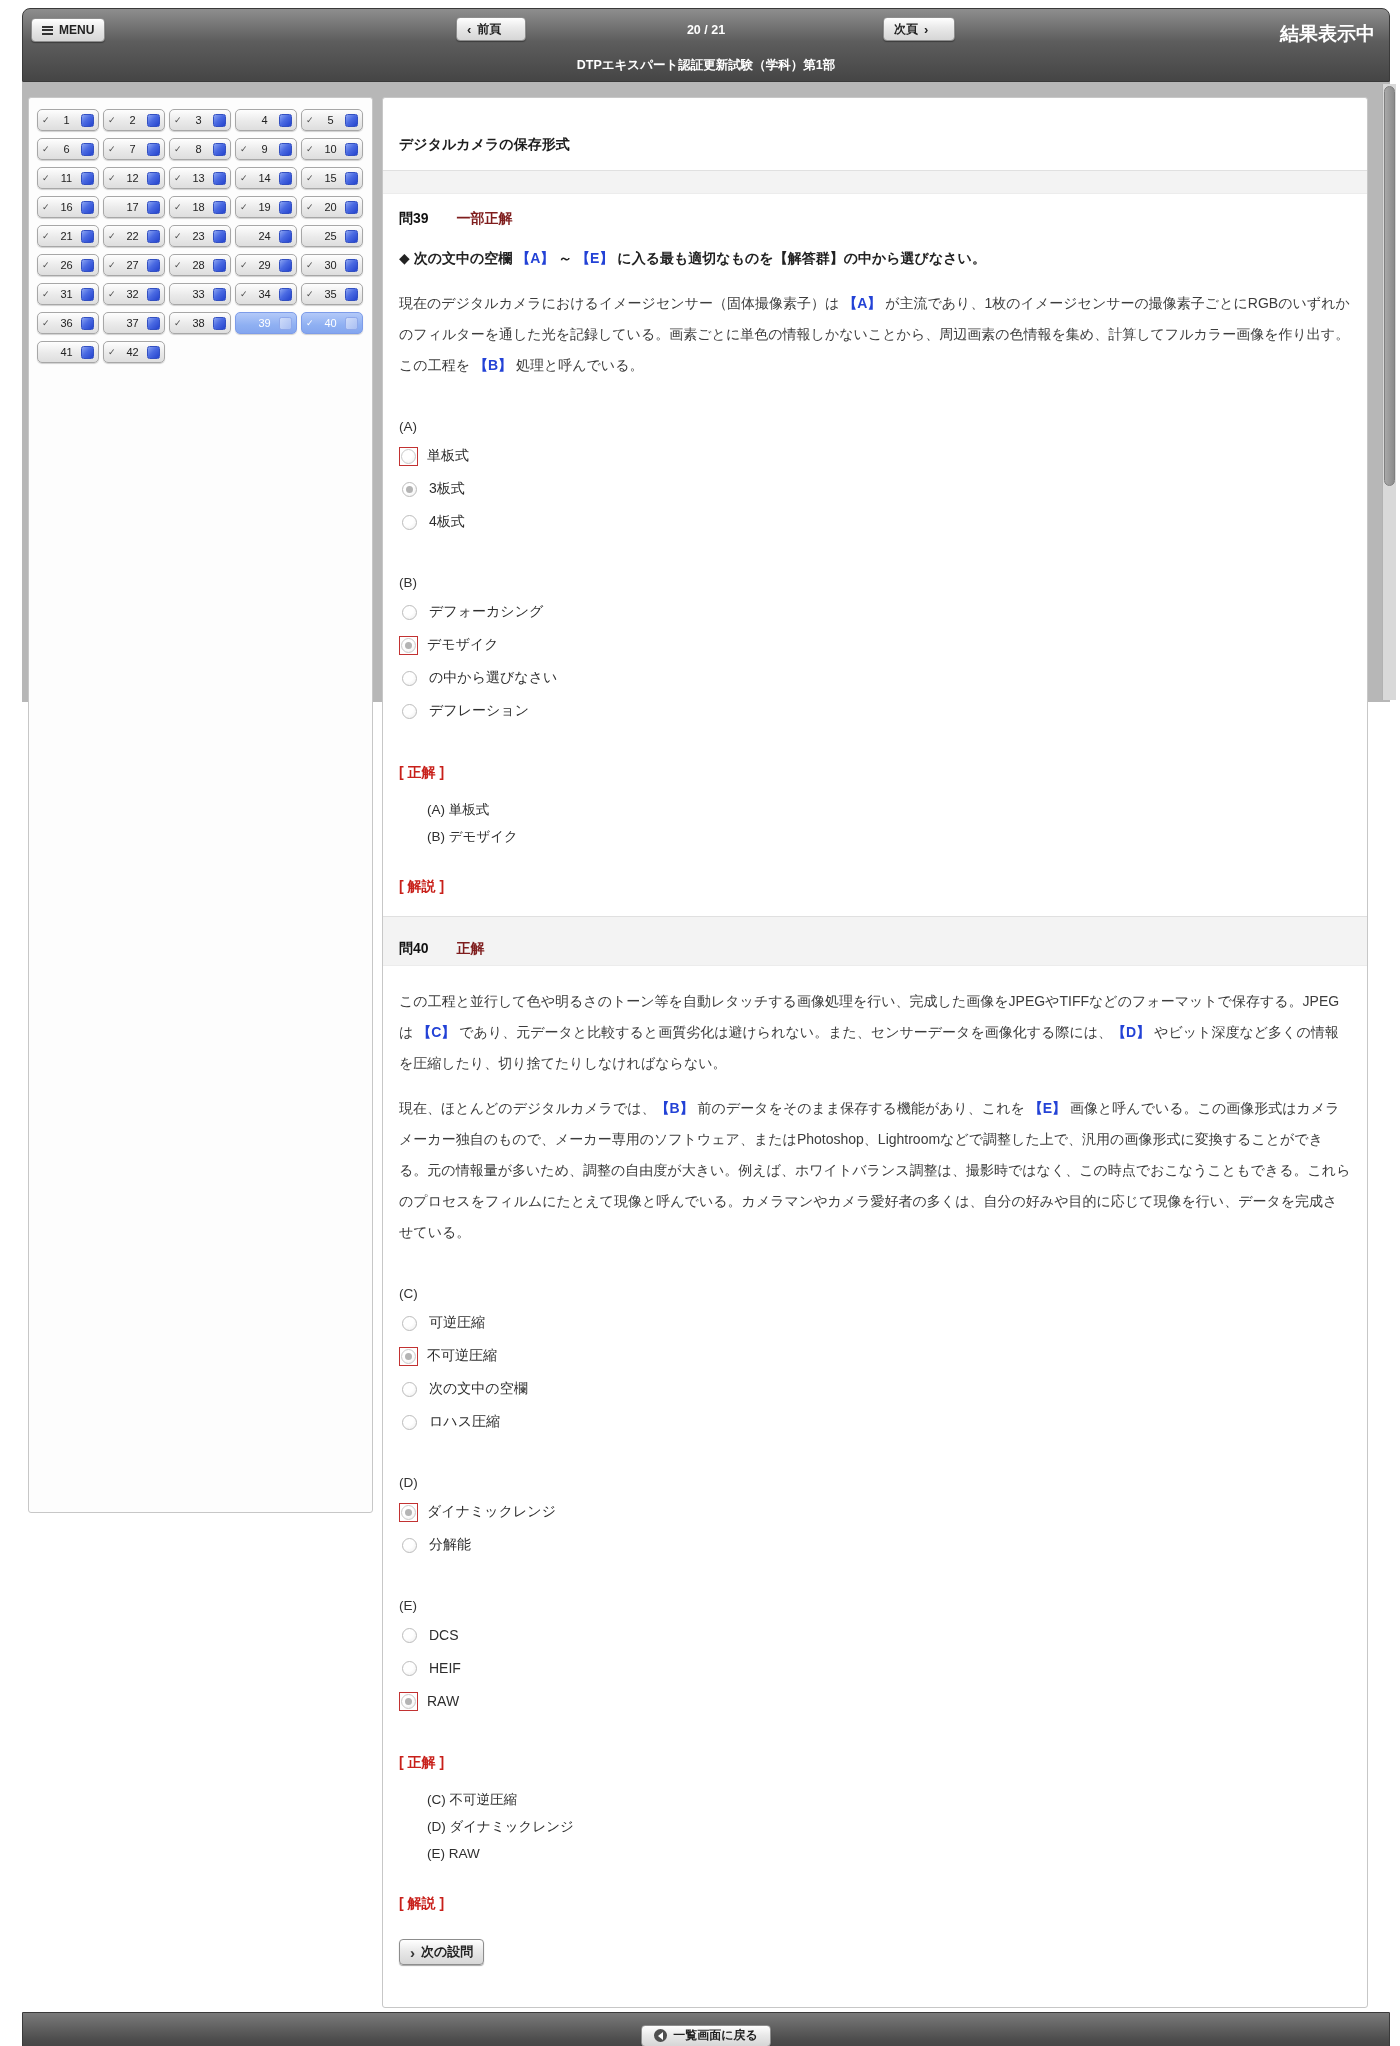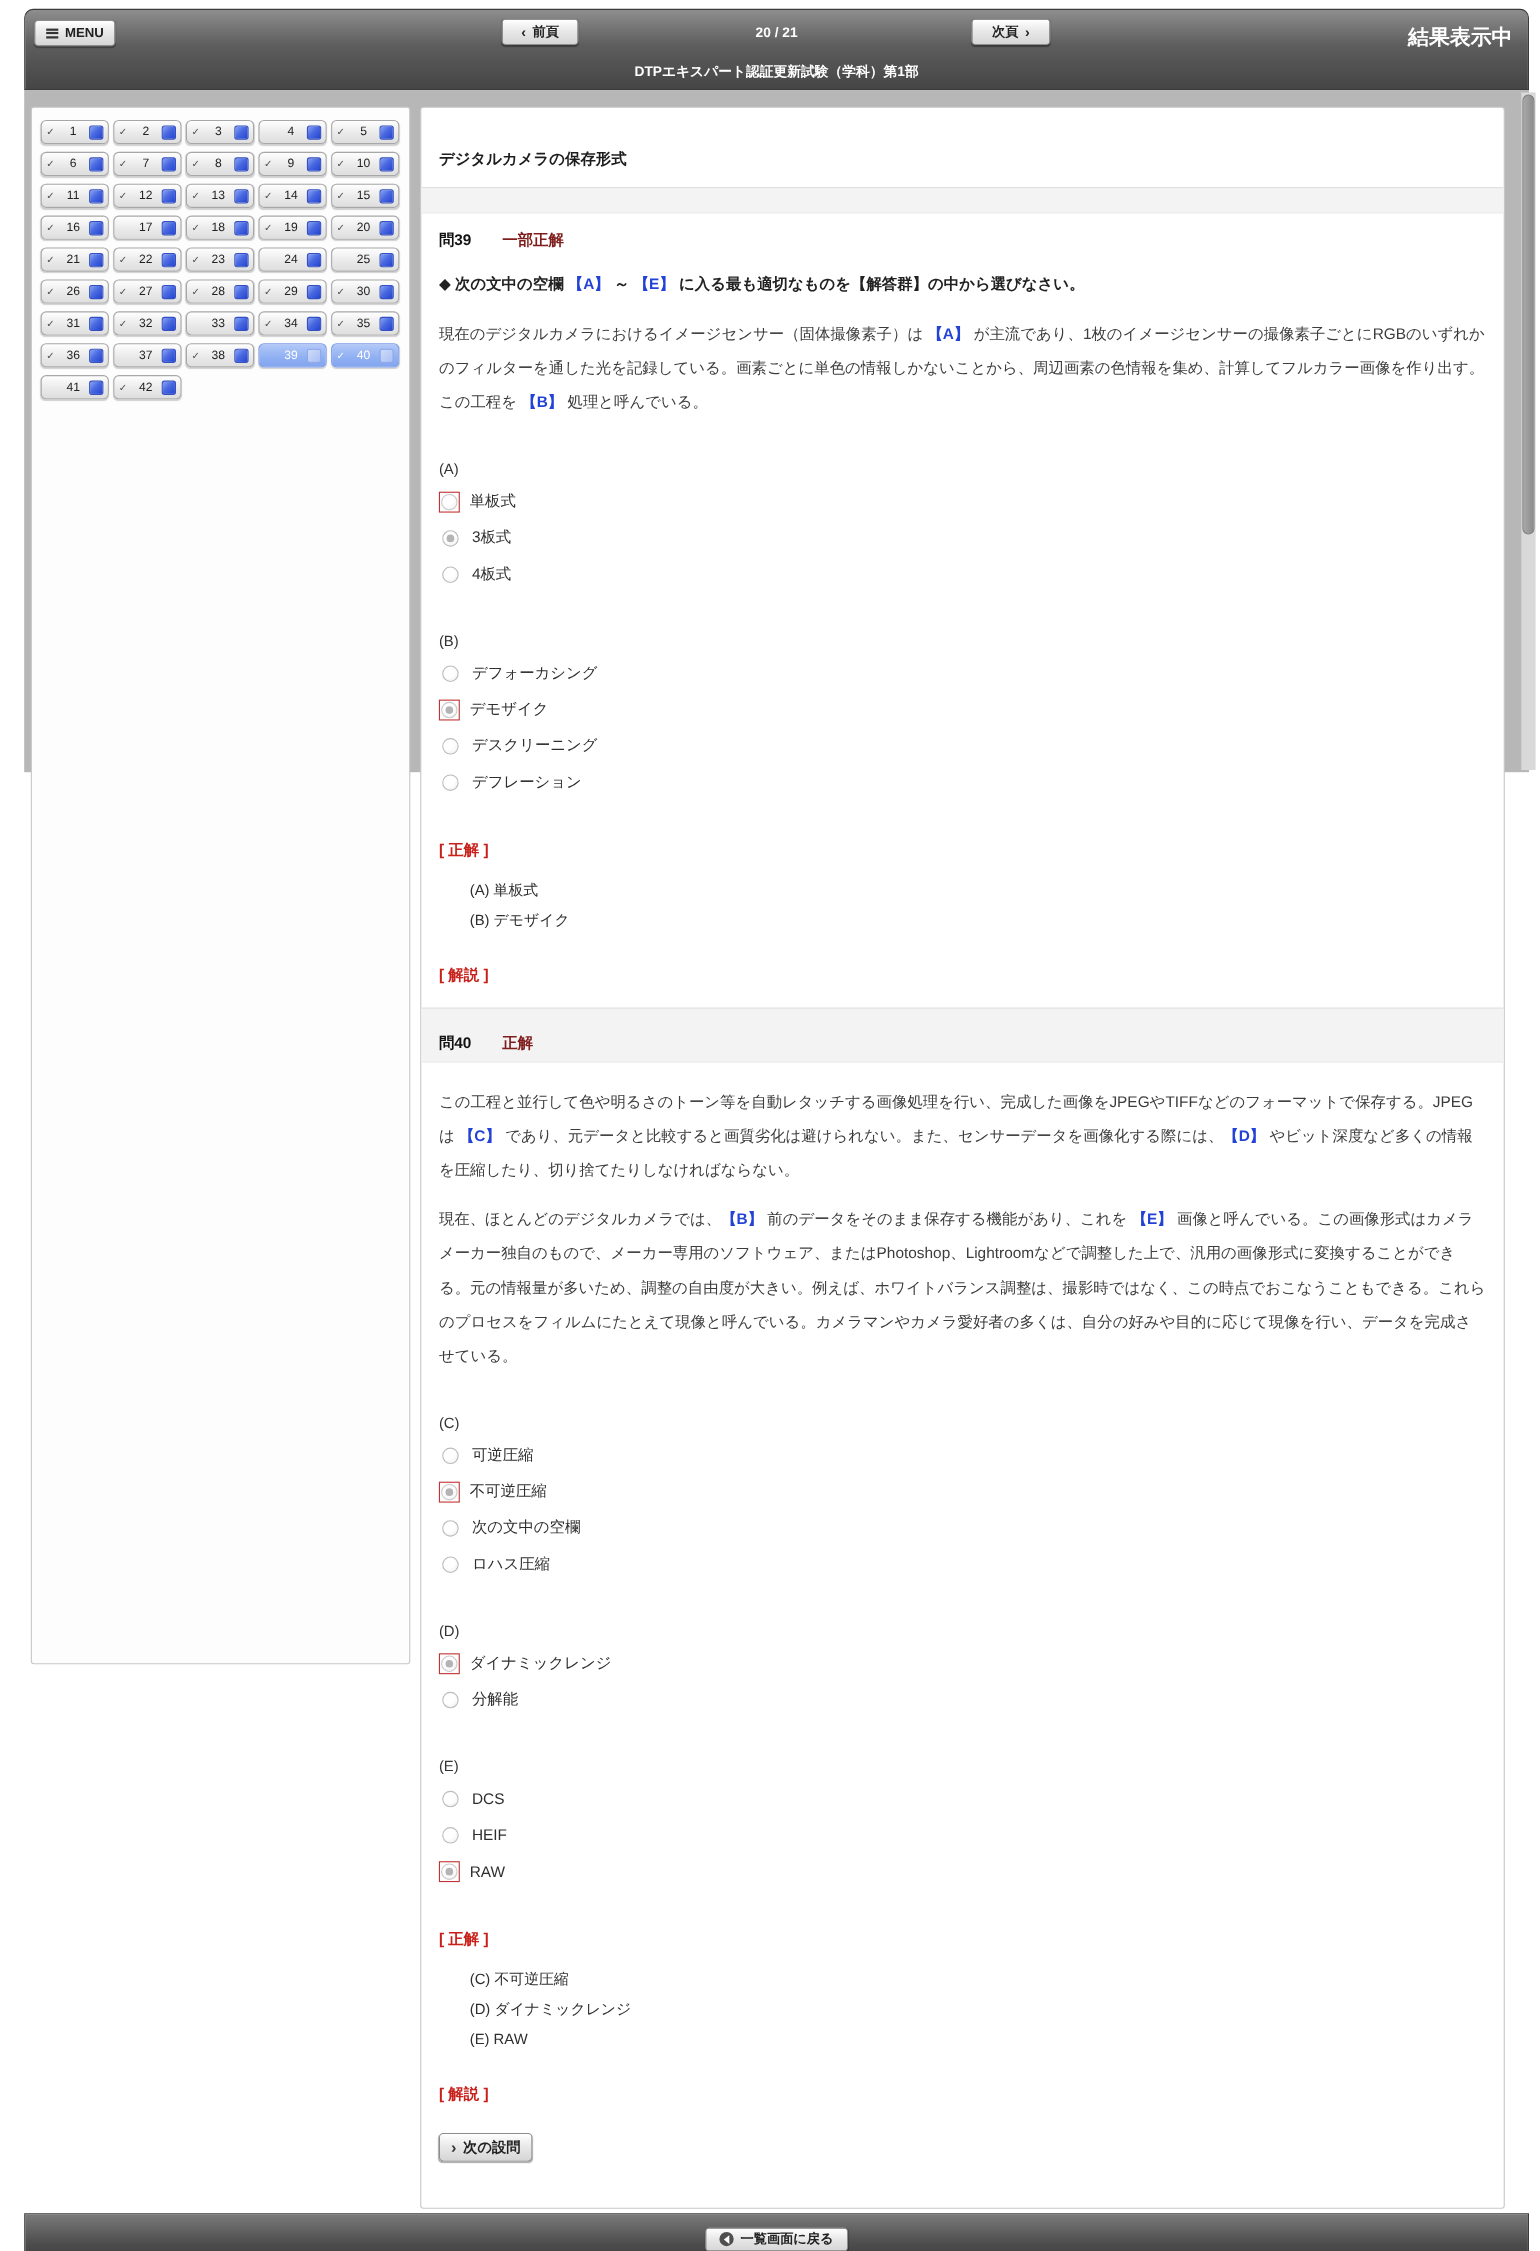--- a/index.html
+++ b/index.html
@@ -15,7 +15,7 @@
     background:linear-gradient(#7a7a7a 0%, #4c4c4c 60%, #3c3c3c 100%);
     border-radius:0 0 8px 8px; border:1px solid #3a3a3a; display:flex; align-items:center; justify-content:center; }
 
-  .litebtn { display:inline-flex; align-items:center; justify-content:center; gap:6px;
+  .litebtn { display:inline-flex; align-items:center; gap:6px;
     background:linear-gradient(#ffffff, #e9e9e9 45%, #d6d6d6);
     border:1px solid #8d8d8d; border-radius:4px; color:#222; font-size:12px; font-weight:bold;
     height:24px; padding:0 10px; box-shadow:0 1px 1px rgba(0,0,0,.35); cursor:pointer; }

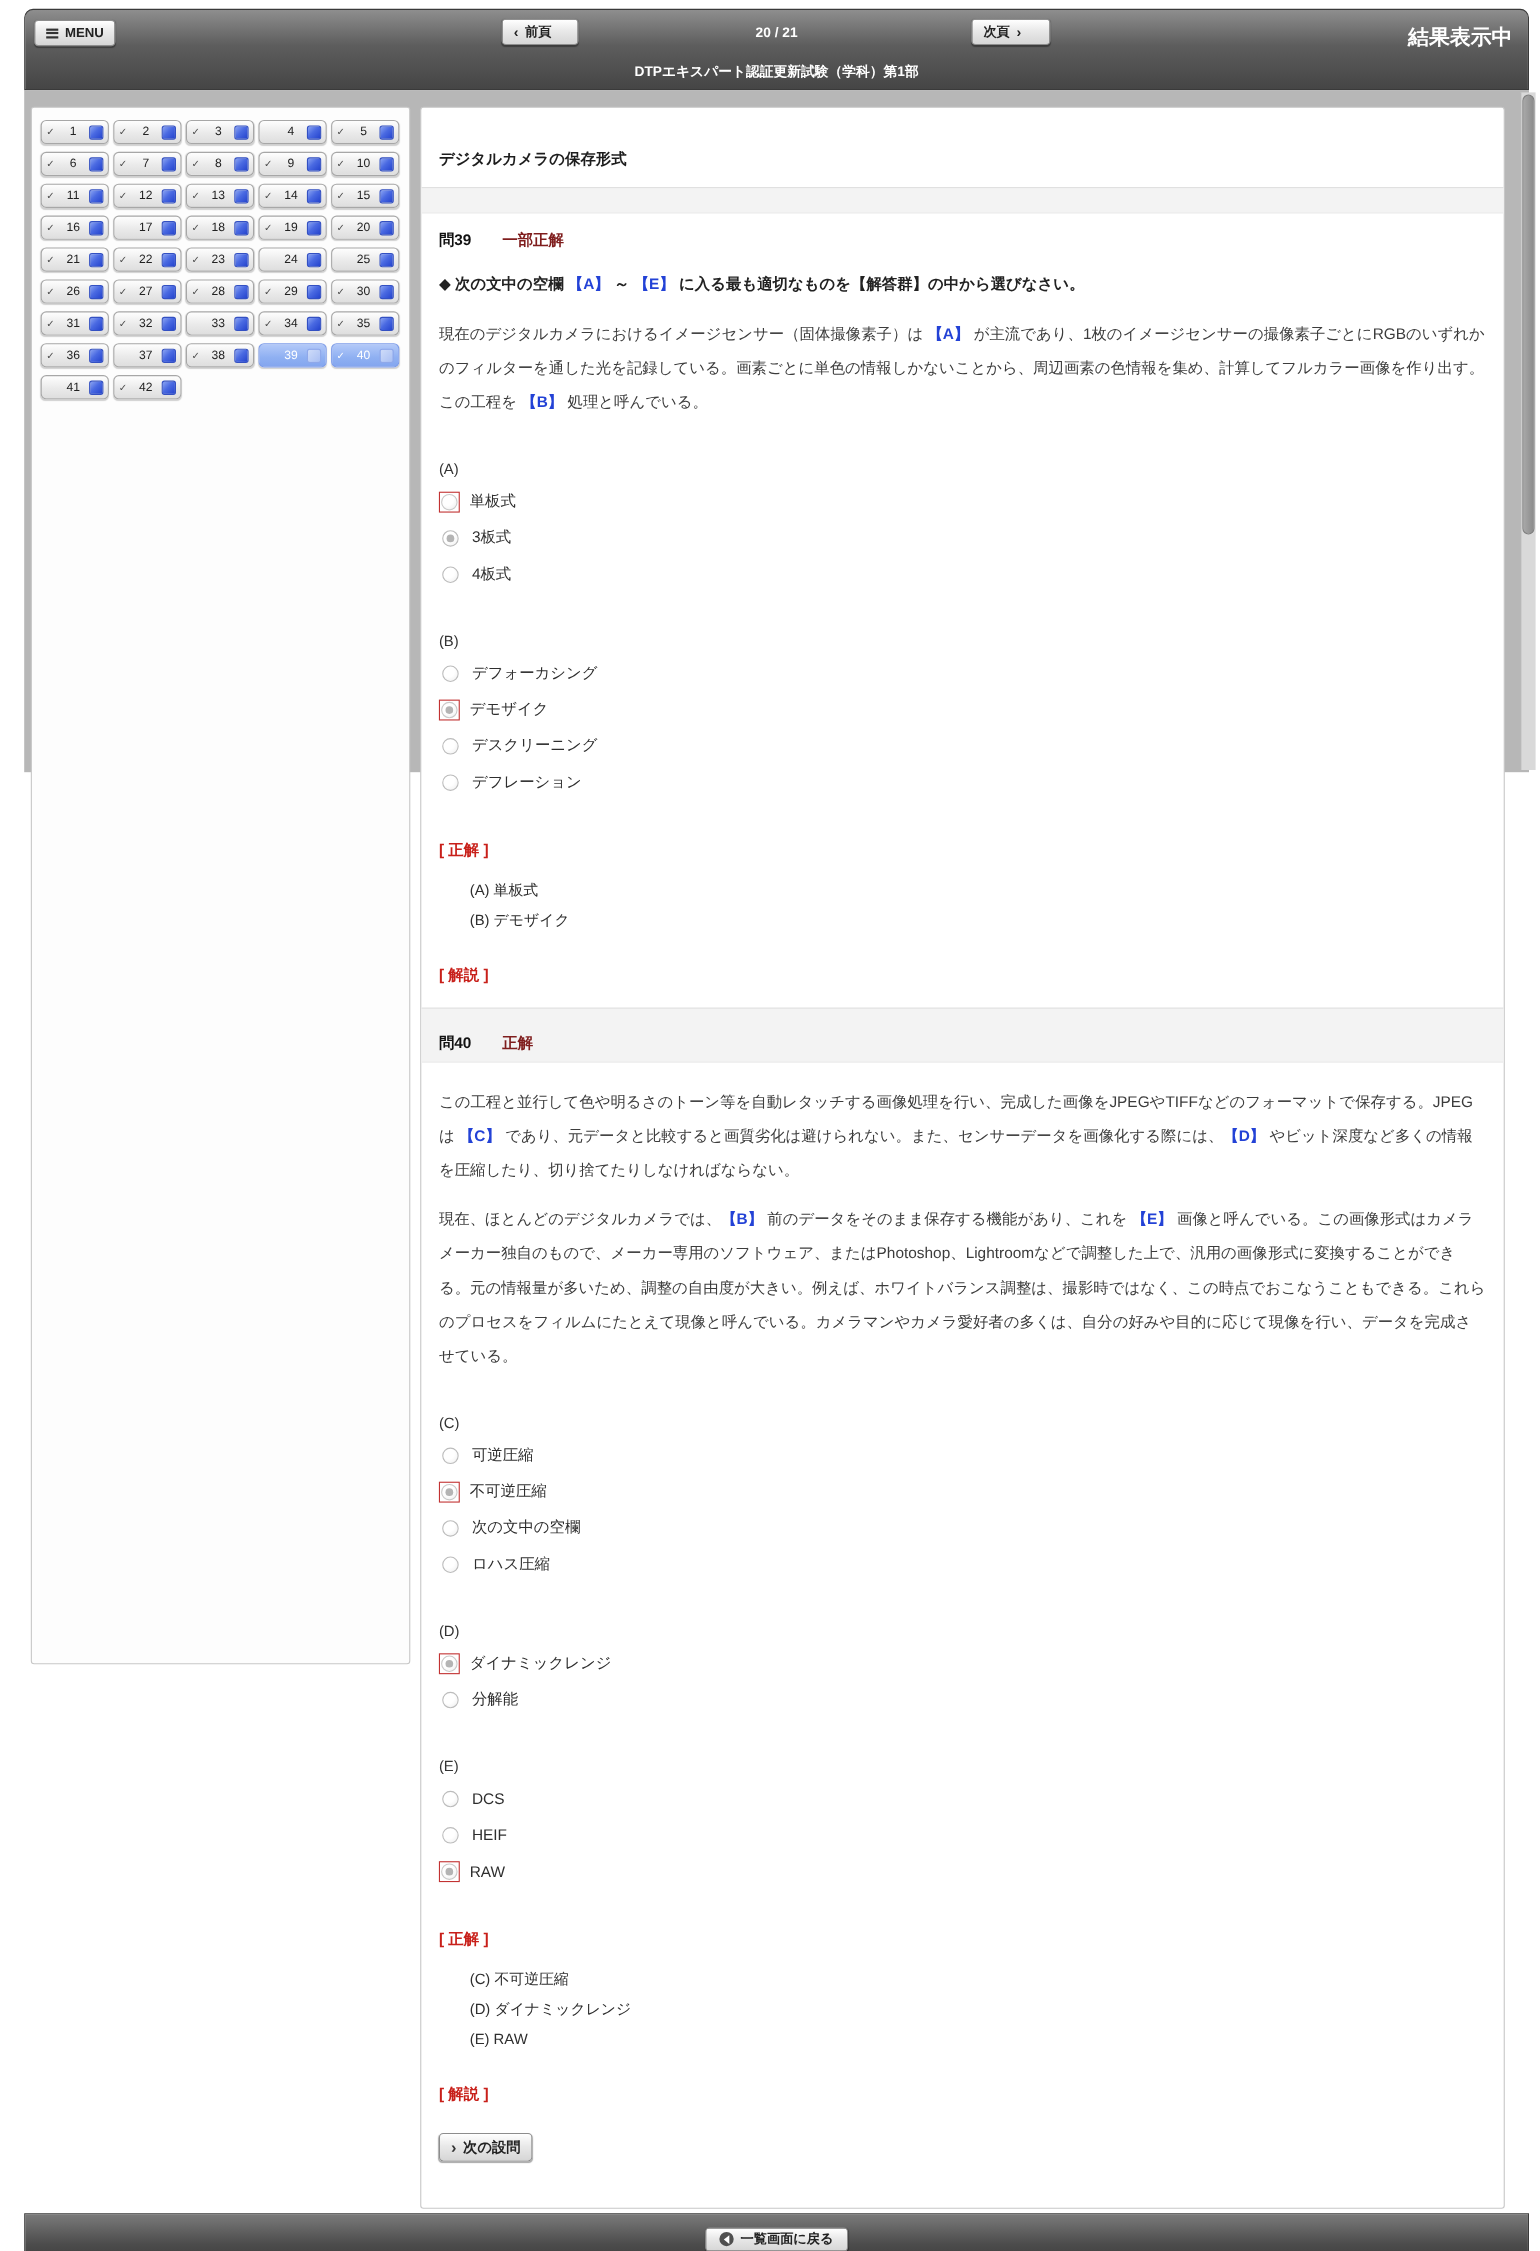--- a/index.html
+++ b/index.html
@@ -356,7 +356,7 @@
         <span>デモザイク</span>
       </div><div class="opt">
         <span class="radio"></span>
-        <span>デスクリーニング</span>
+        <span>の中から選びなさい</span>
       </div><div class="opt">
         <span class="radio"></span>
         <span>デフレーション</span>

